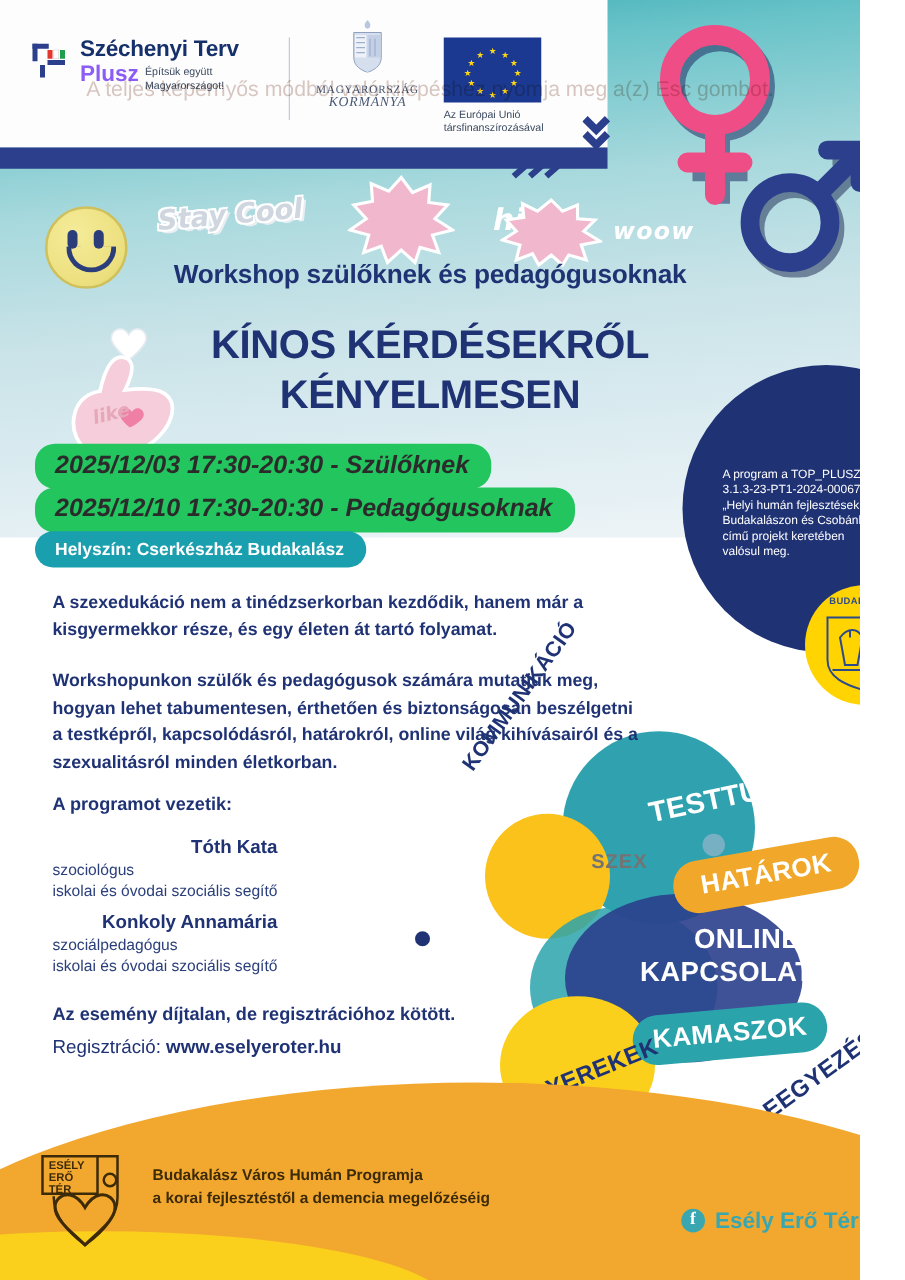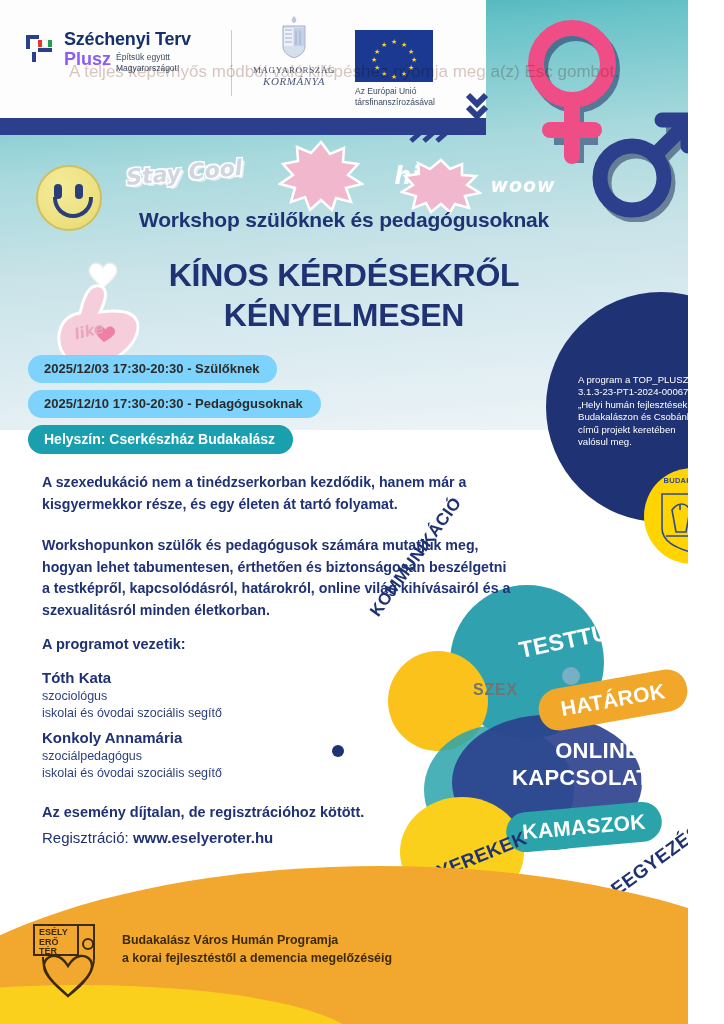--- a/index.html
+++ b/index.html
@@ -95,7 +95,7 @@
 
   
   .badge{position:absolute;z-index:6;border-radius:16px;font-weight:bold;white-space:nowrap;}
-  .badge-o{background:#7dd3fc;color:#2b2b2b;padding:6px 18px 7px 16px;font-size:13px;}
+  .badge-o{background:#22c55e;color:#2b2b2b;padding:6px 18px 7px 16px;font-size:20px;font-style:italic;}
   .b1{left:28px;top:355px;}
   .b2{left:28px;top:390px;}
   .badge-t{left:28px;top:425px;background:#1a9fae;color:#fff;padding:6px 18px 7px 16px;font-size:14px;}

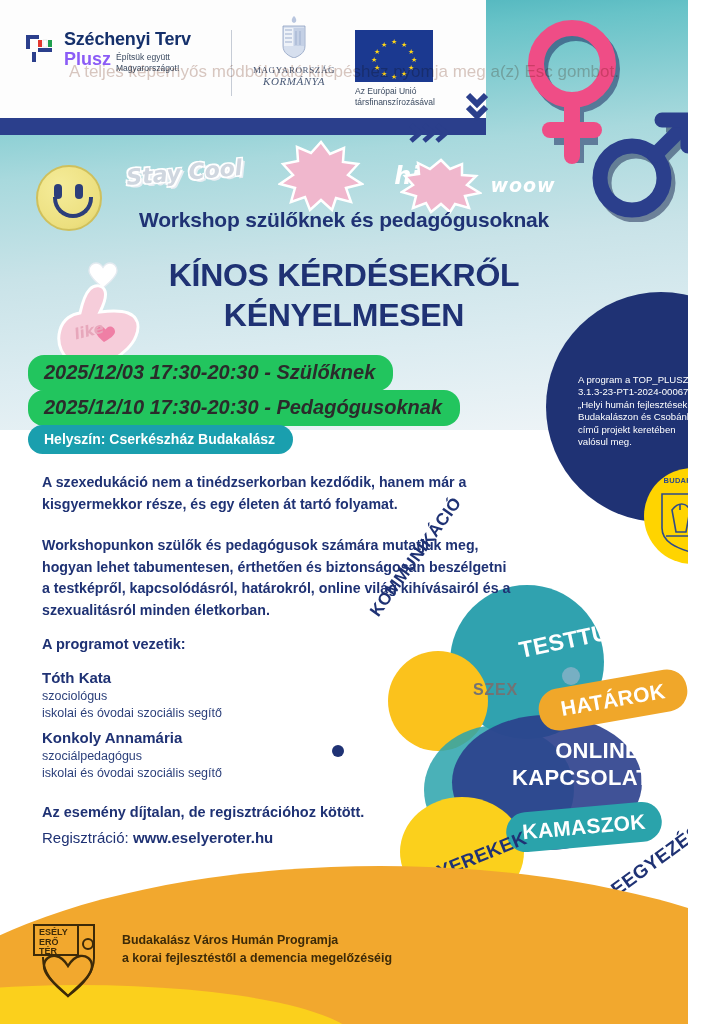--- a/index.html
+++ b/index.html
@@ -108,7 +108,7 @@
 
   .person{position:absolute;left:42px;z-index:6;color:#1f3274;}
   .p1{top:668px;} .p2{top:728px;}
-  .person .nm{font-size:15px;font-weight:bold;line-height:20px;}
+  .person .nm{font-size:15px;font-weight:bold;line-height:20px;text-align:right;}
   .person .rl{font-size:12.5px;line-height:17px;color:#2b3f7a;}
 
   .free-l{position:absolute;left:42px;top:804px;z-index:6;color:#1f3274;font-size:14.5px;font-weight:bold;}

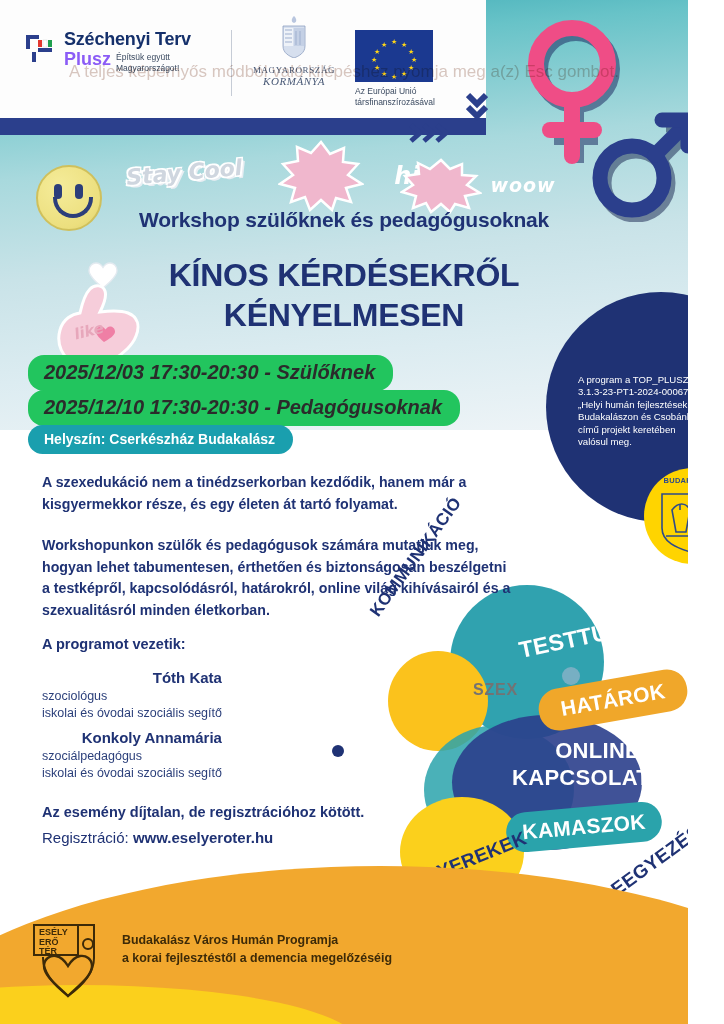--- a/index.html
+++ b/index.html
@@ -404,6 +404,10 @@
     <div>a korai fejlesztéstől a demencia megelőzéséig</div>
   </div>
 
+  <div class="fb-link">
+    <span class="fb-ico"></span>
+    <span class="fb-txt">Esély Erő Tér</span>
+  </div>
 
   <div class="fs-note">A teljes képernyős módból való kilépéshez nyomja meg a(z) Esc gombot.</div>
 

